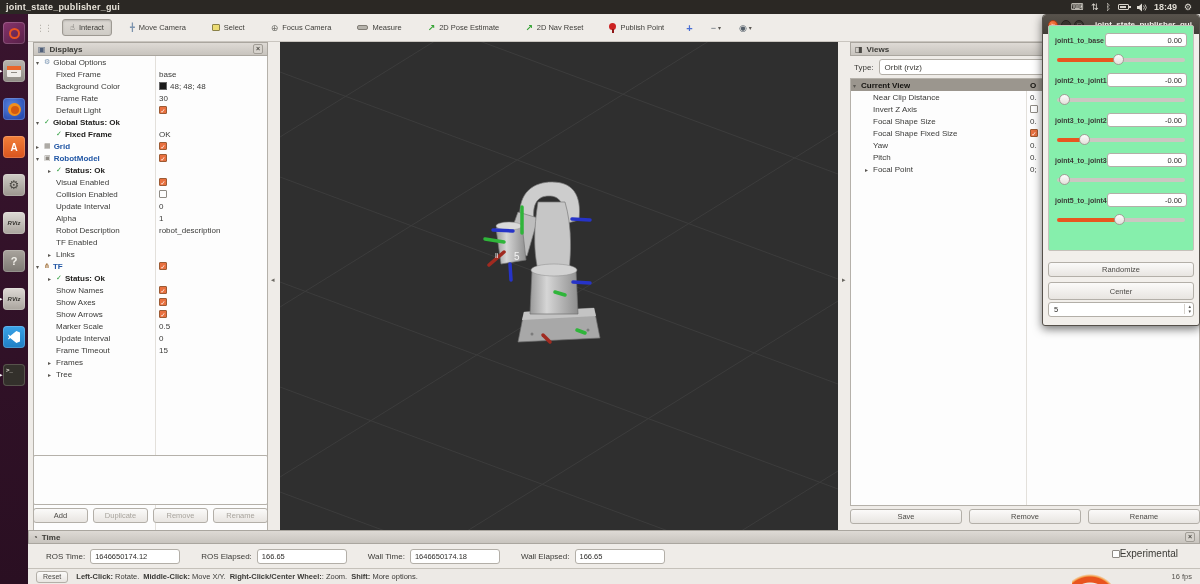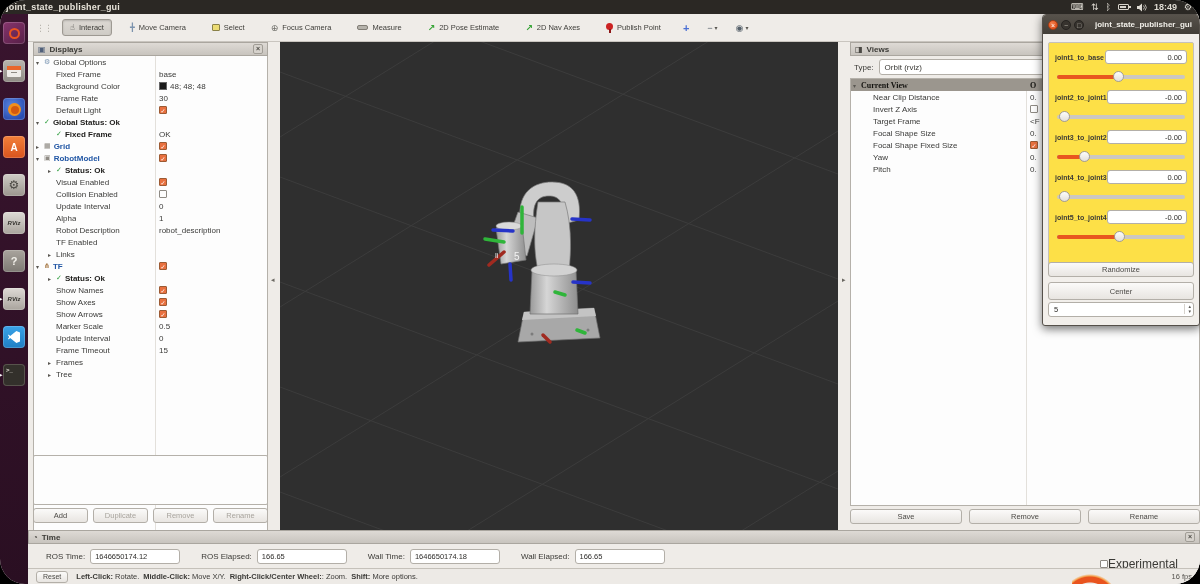--- a/index.html
+++ b/index.html
@@ -4,7 +4,7 @@
 <style>
   * { margin:0; padding:0; box-sizing:border-box; }
   body { font-family:"Liberation Sans","DejaVu Sans",sans-serif; background:#000; }
-  .screen { position:relative; width:1200px; height:584px; overflow:hidden; background:#efece8; font-family:"Liberation Sans","DejaVu Sans",sans-serif;border-radius:25px; }
+  .screen { position:relative; width:1200px; height:584px; overflow:hidden; background:#efece8; font-family:"Liberation Sans","DejaVu Sans",sans-serif; }
 
   
   .menubar { position:absolute; left:0; top:0; width:1200px; height:14px; background:#2b2824; z-index:40;

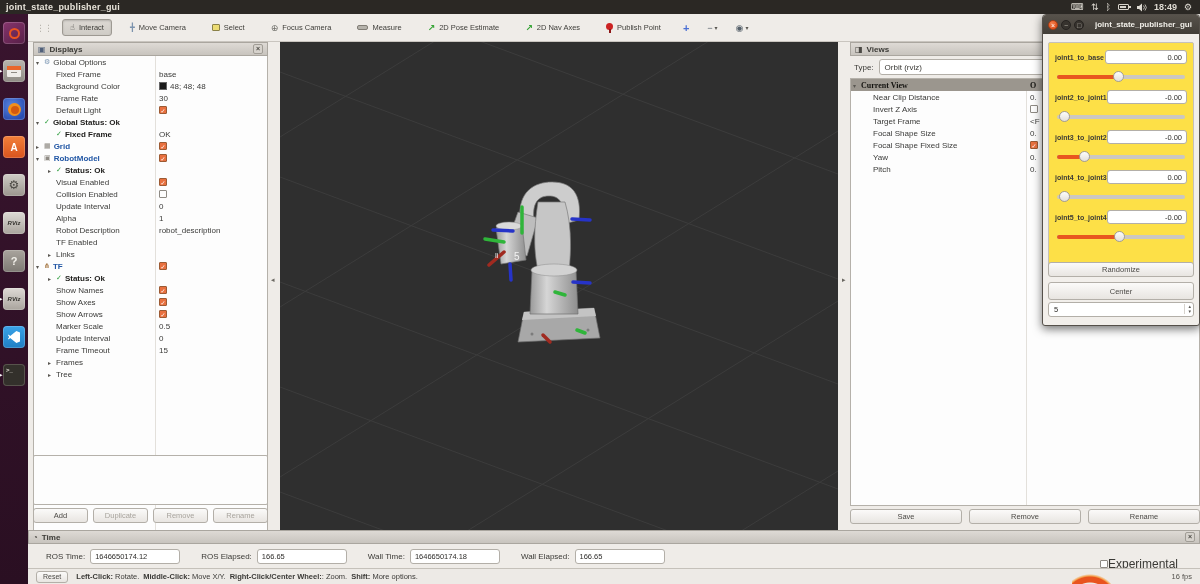--- a/index.html
+++ b/index.html
@@ -280,7 +280,7 @@
         </span>
         <span class="tb-btn">
           <span class="ti ti-green_arrow">↗</span>
-          <span class="tb-lbl">2D Nav Axes</span>
+          <span class="tb-lbl">2D Nav Reset</span>
         </span>
         <span class="tb-btn">
           <span class="shape-pin"></span>

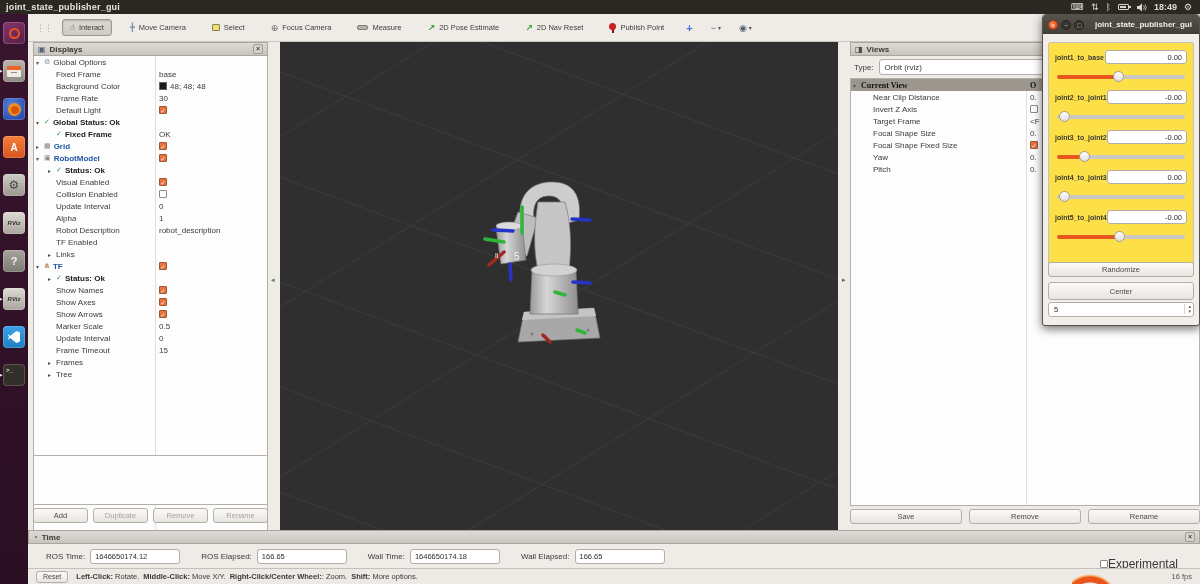--- a/index.html
+++ b/index.html
@@ -137,7 +137,7 @@
   .wbtn.close { background:radial-gradient(circle at 35% 30%,#f57d4a,#d94612); border:1px solid #a63c14; }
   .wbtn.min,.wbtn.max { background:#37332e; border:1px solid #262320; color:#b5b1a8; }
   .jsp-title { color:#f1efe9; font-weight:bold; font-size:8px; margin-left:8px; white-space:nowrap; overflow:hidden; }
-  .jsp-frame { position:absolute; left:5px; right:5px; top:27px; height:226px; border:1px solid #c5c1ba; border-radius:2px; background:#fde047; overflow:hidden; }
+  .jsp-frame { position:absolute; left:5px; right:5px; top:10px; height:226px; border:1px solid #c5c1ba; border-radius:2px; background:#86efac; overflow:hidden; }
   .jsp-lrow { display:flex; justify-content:space-between; align-items:center; margin:7px 6px 0; }
   .jname { font-size:7px; font-weight:bold; color:#3c3a36; white-space:nowrap; }
   .jval { width:82px; height:14px; background:#fff; border:1px solid #b3afa8; border-radius:3px; font-size:7.5px; color:#2e2d2a;

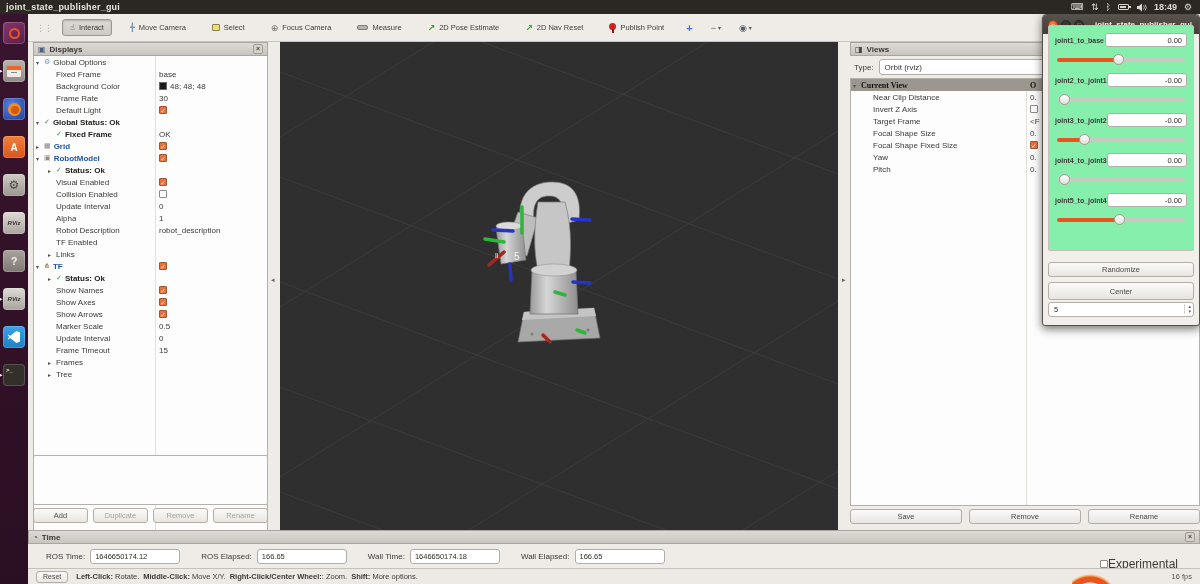--- a/index.html
+++ b/index.html
@@ -123,7 +123,7 @@
   .views .tree { height:428px; border-top:1px solid #b5b1aa; }
   .views .colsep { left:175px; }
   .views .tval { left:179px; }
-  .trow.sel { background:#9b968e;font-family:Liberation Serif, serif; }
+  .trow.sel { background:#9b968e; }
   .trow.sel .lbl, .trow.sel .vtext { color:#141310; font-weight:bold; }
   .vbtns { position:absolute; left:0; top:467px; width:350px; display:flex; gap:7px; }
   .vbtns .btn { flex:1; }

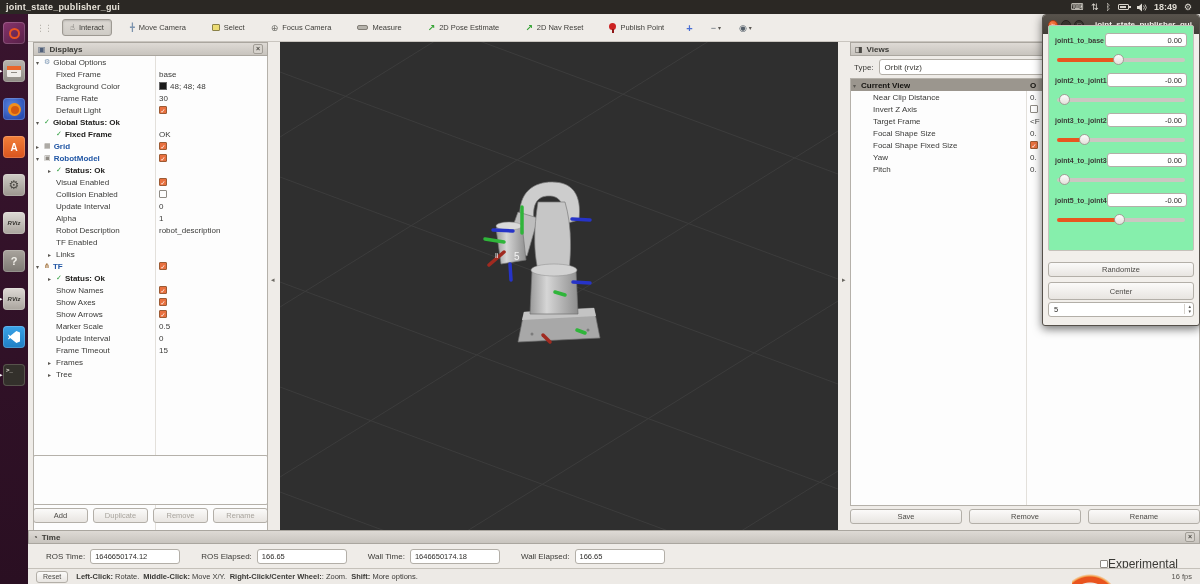--- a/index.html
+++ b/index.html
@@ -660,15 +660,6 @@
           <div class="trow">
             <span class="tname ind1">
               <span class="exp"></span>
-              <span class="lbl">Target Frame</span>
-            </span>
-            <span class="tval">
-              <span class="vtext">&lt;F</span>
-            </span>
-          </div>
-          <div class="trow">
-            <span class="tname ind1">
-              <span class="exp"></span>
               <span class="lbl">Focal Shape Size</span>
             </span>
             <span class="tval">

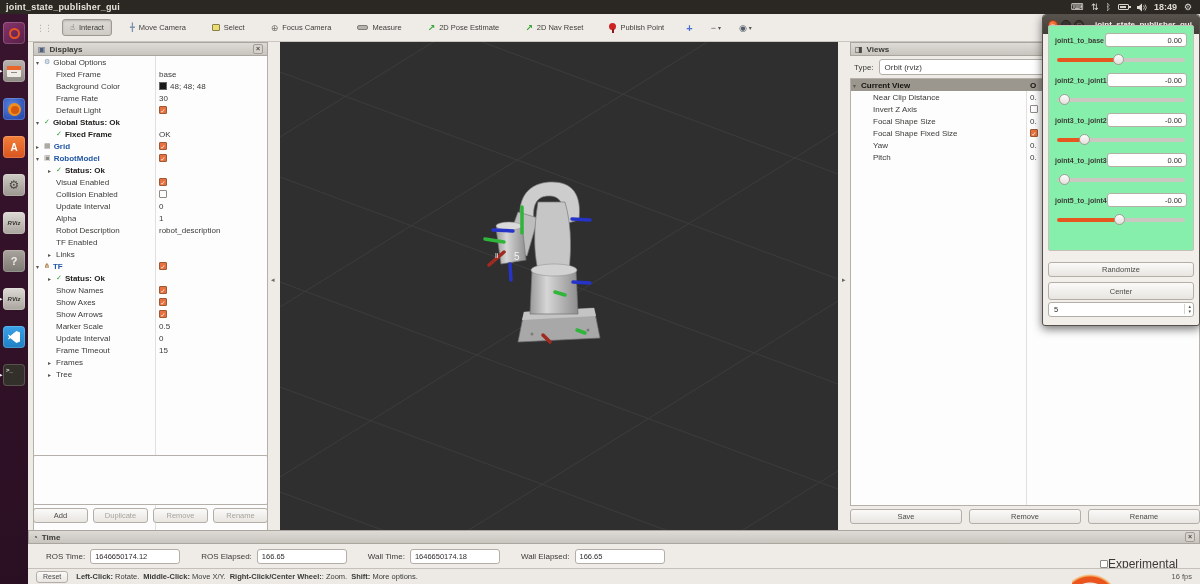--- a/index.html
+++ b/index.html
@@ -693,6 +693,15 @@
               <span class="vtext">0.</span>
             </span>
           </div>
+          <div class="trow">
+            <span class="tname ind1">
+              <span class="exp">▸</span>
+              <span class="lbl">Focal Point</span>
+            </span>
+            <span class="tval">
+              <span class="vtext">0;</span>
+            </span>
+          </div>
         </div>
       <div class="vbtns" id="views-buttons">
           <span class="btn">Save</span>

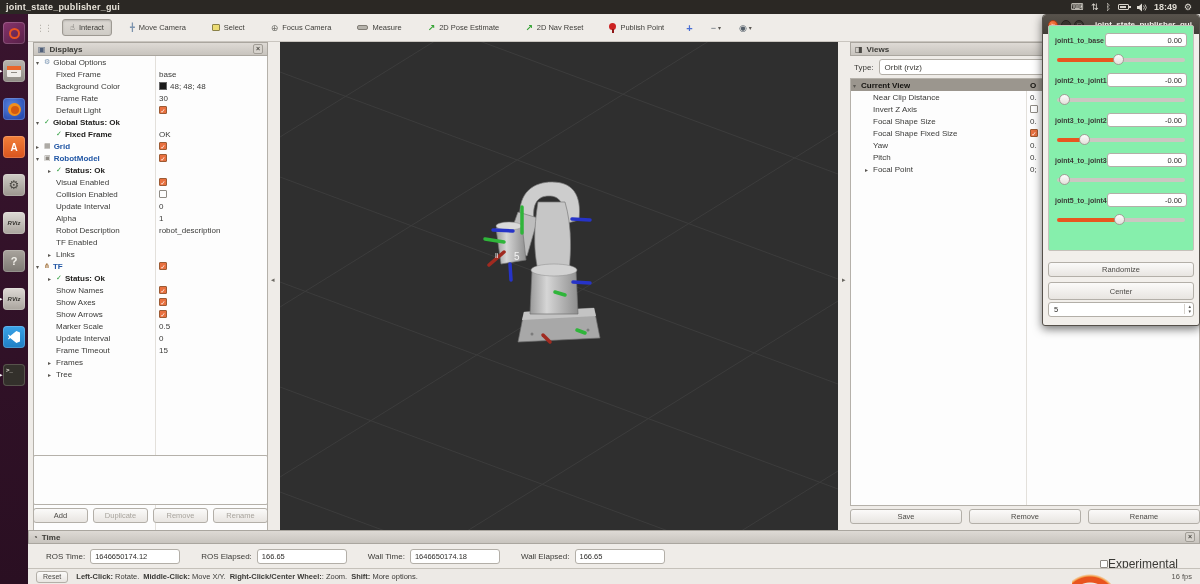--- a/index.html
+++ b/index.html
@@ -158,7 +158,7 @@
   .tlbl { font-size:8px; color:#3a3935; white-space:nowrap; }
   .tbox { width:90px; height:15px; background:#fff; border:1px solid #b3afa8; border-radius:3px; font-size:7.5px; color:#2e2d2a;
     display:flex; align-items:center; padding-left:4px; }
-  .exp-check { position:absolute; right:22px; top:18px; display:flex; align-items:center; font-size:12px; color:#3a3935;margin-top:9px; }
+  .exp-check { position:absolute; right:22px; top:18px; display:flex; align-items:center; font-size:10px; color:#3a3935; }
 
   
   .statusbar { position:absolute; left:0; top:554px; width:1172px; height:16px; background:#edeae6; border-top:1px solid #c5c1ba;

